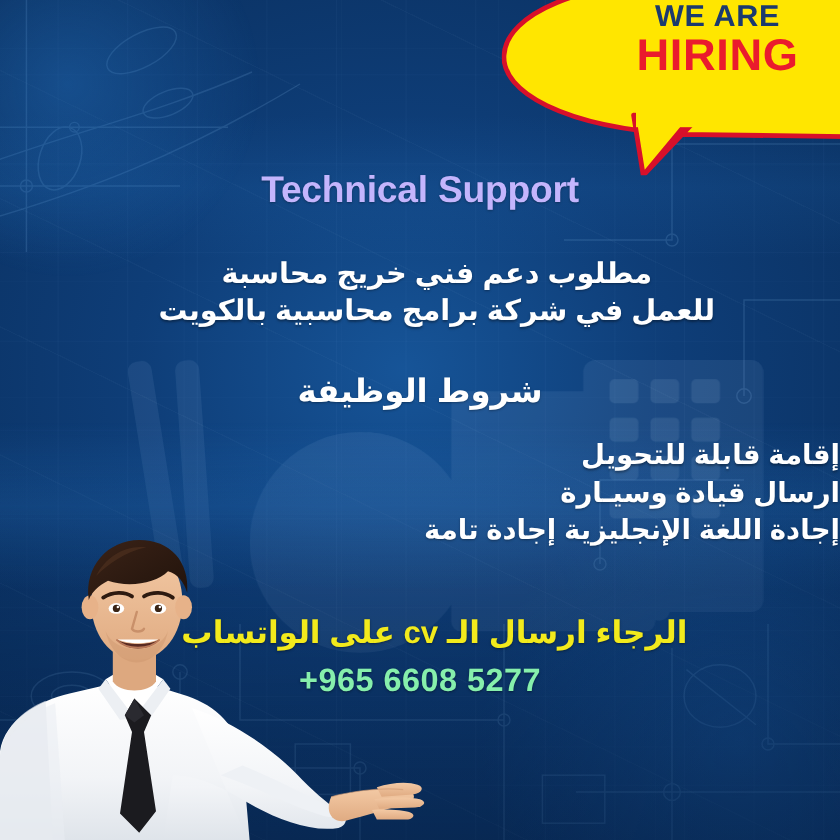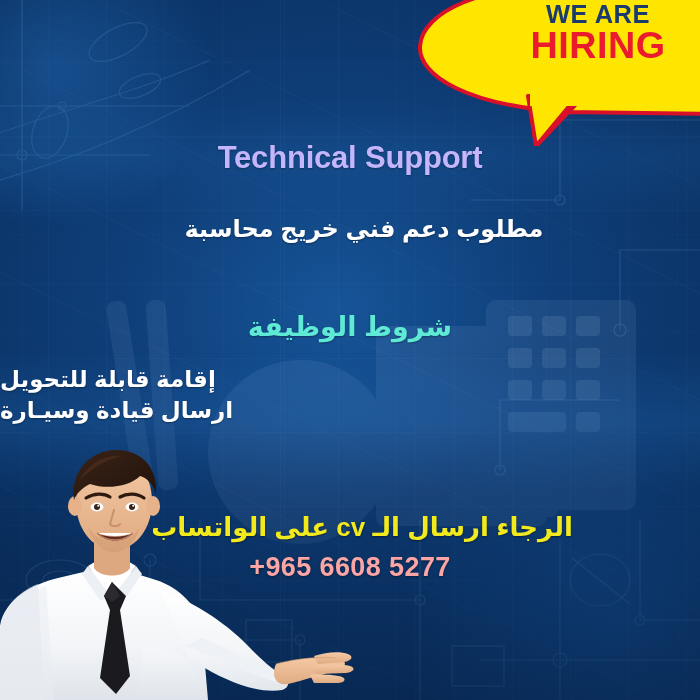--- a/index.html
+++ b/index.html
@@ -235,6 +235,7 @@
 
     <div class="job-desc">
       <span class="ln">مطلوب دعم فني خريج محاسبة</span>
+      <span class="ln">للعمل في شركة برامج محاسبية بالكويت</span>
     </div>
 
     <div class="req-heading">شروط الوظيفة</div>

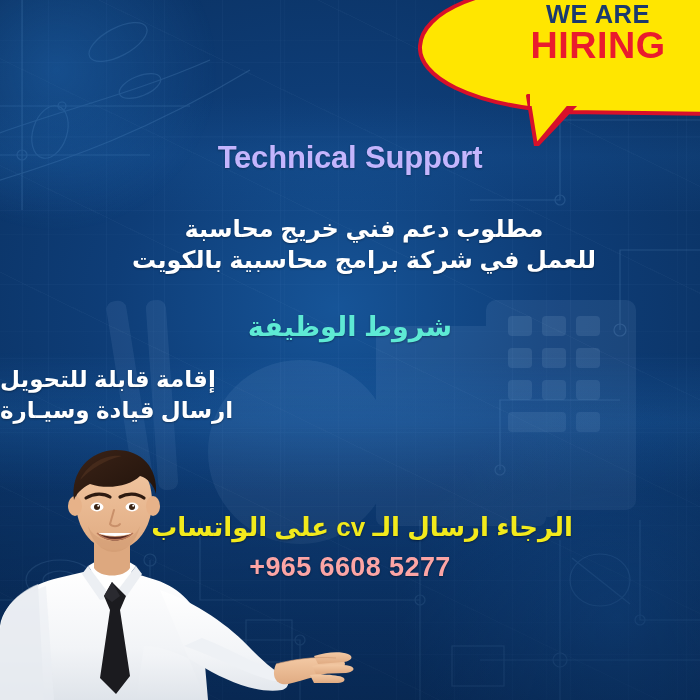--- a/index.html
+++ b/index.html
@@ -100,7 +100,7 @@
 
   .req-heading{
     position:absolute;top:311px;left:0;width:700px;
-    text-align:center;color:#5eead4;font-weight:bold;
+    text-align:center;color:#ffffff;font-weight:bold;
     font-size:27px;direction:rtl;
     text-shadow:0 1px 2px rgba(0,0,0,.32);
   }

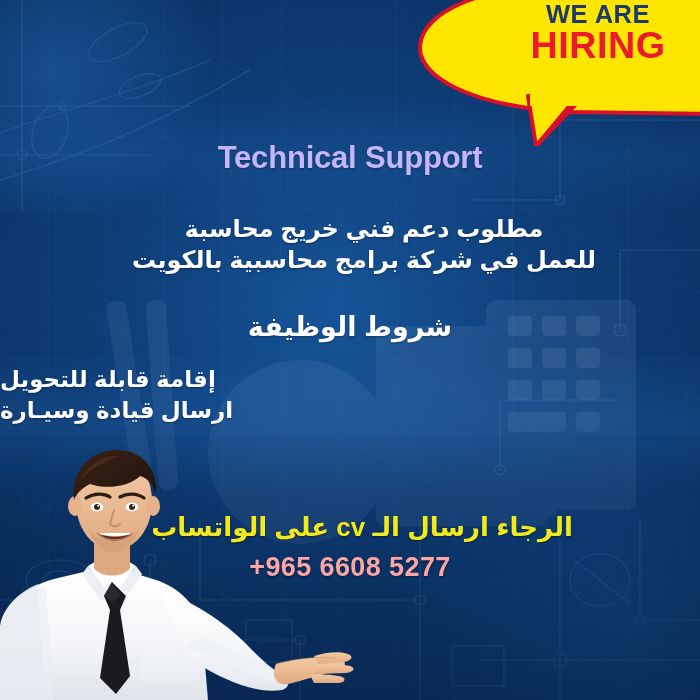--- a/index.html
+++ b/index.html
@@ -107,7 +107,7 @@
 
   .req-list{
     position:absolute;top:364px;left:0;width:700px;
-    text-align:left;color:#ffffff;font-weight:bold;
+    text-align:right;color:#ffffff;font-weight:bold;
     font-size:23px;line-height:1.35;direction:rtl;
     text-shadow:0 1px 2px rgba(0,0,0,.35);
   }

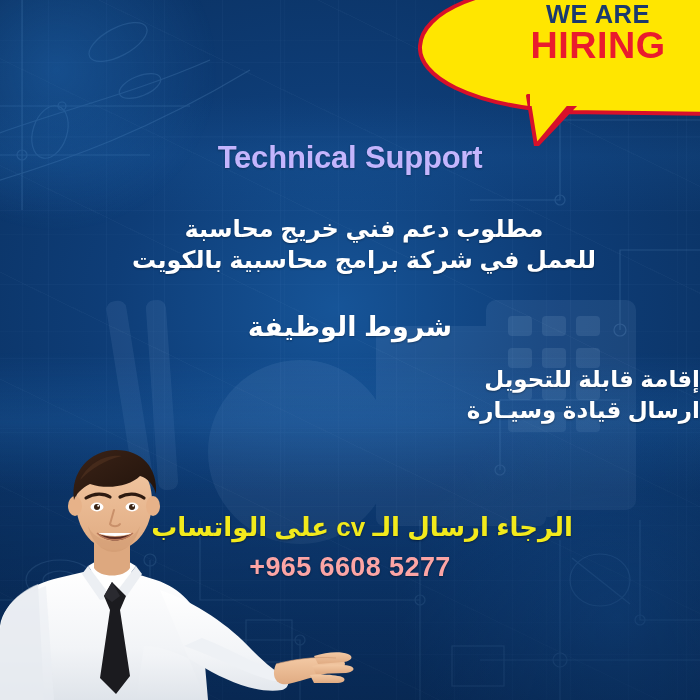--- a/index.html
+++ b/index.html
@@ -243,6 +243,7 @@
     <div class="req-list">
       <span class="ln">إقامة قابلة للتحويل</span>
       <span class="ln">ارسال قيادة وسيـارة</span>
+      <span class="ln">إجادة اللغة الإنجليزية إجادة تامة</span>
     </div>
 
     <div class="contact-line">الرجاء ارسال الـ cv على الواتساب</div>

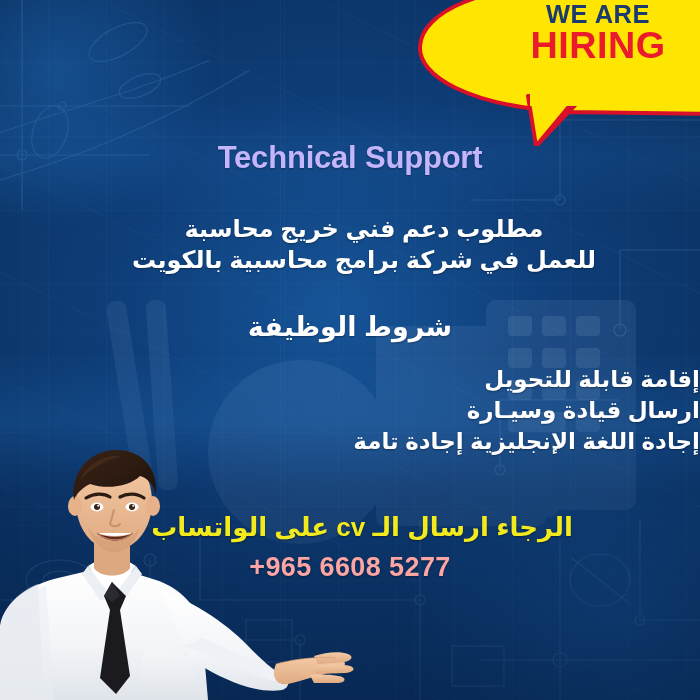--- a/index.html
+++ b/index.html
@@ -122,7 +122,7 @@
   }
   .phone{
     position:absolute;top:552px;left:0;width:700px;
-    text-align:center;color:#fca5a5;font-weight:bold;
+    text-align:center;color:#86efac;font-weight:bold;
     font-size:27px;letter-spacing:.4px;direction:ltr;
     text-shadow:0 1px 2px rgba(0,0,0,.40);
   }

